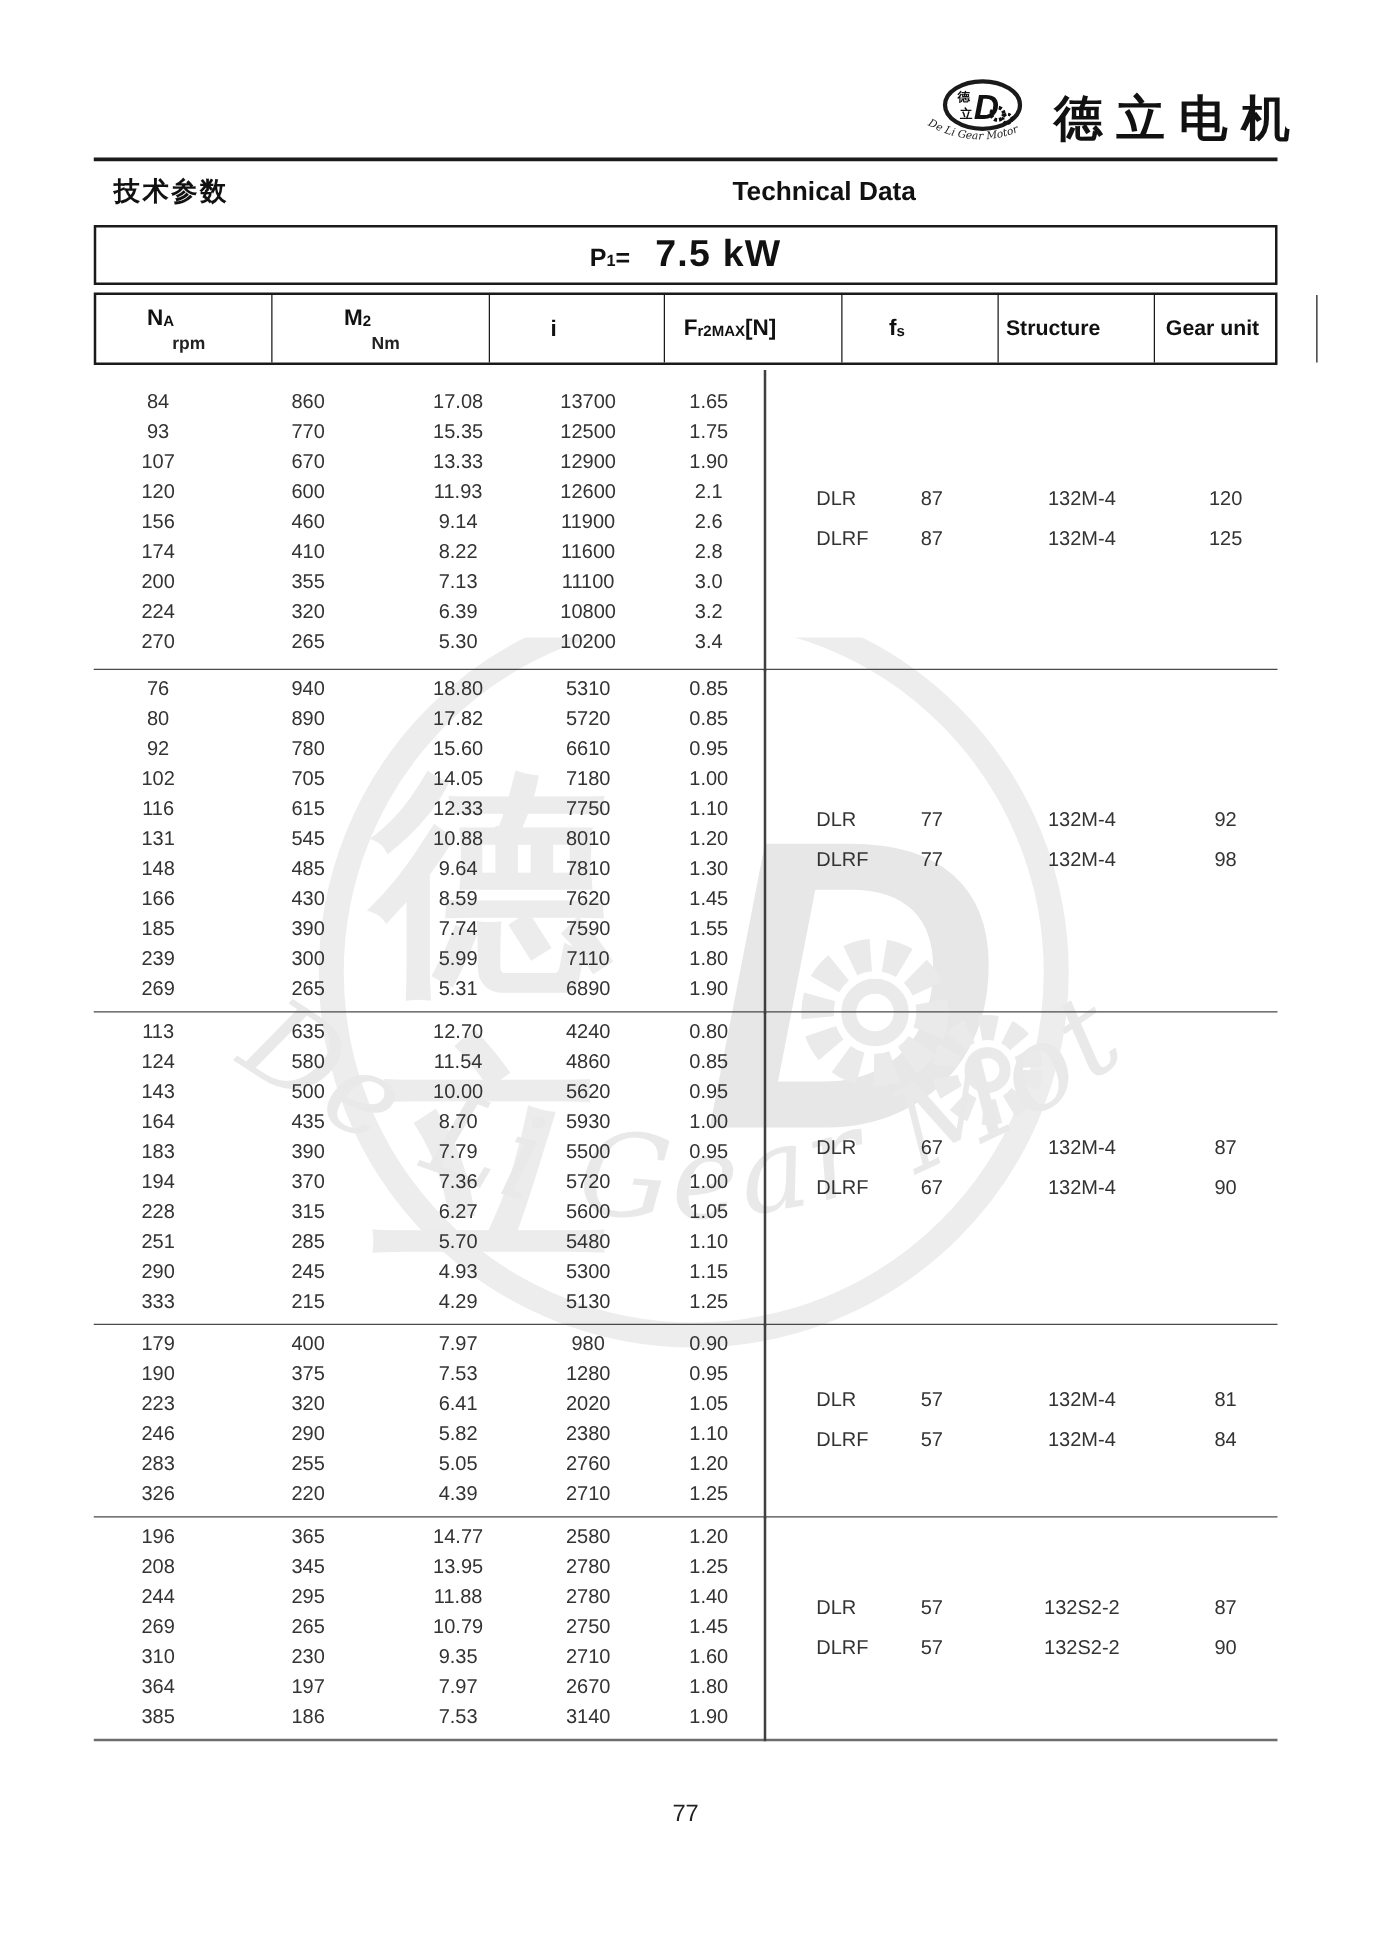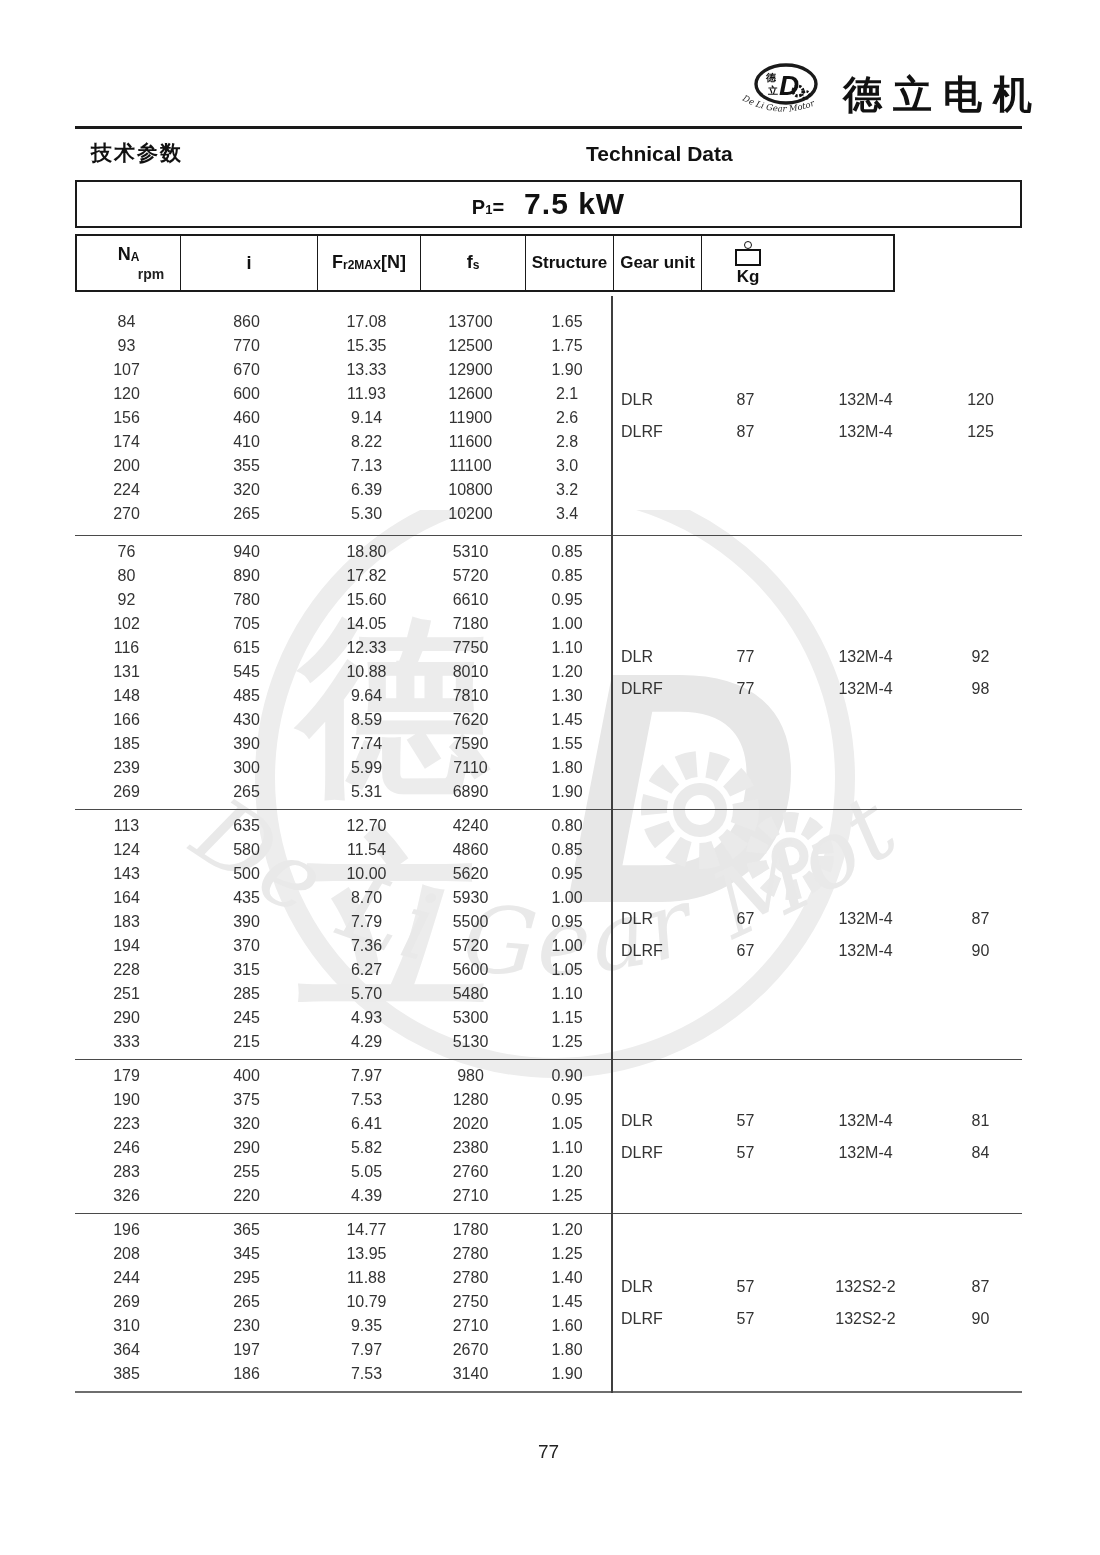--- a/index.html
+++ b/index.html
@@ -37,9 +37,10 @@
 
   
   .thead {
-    position:absolute; left:75px; top:234px; width:820px; height:58px;
+    position:absolute; left:75px; top:234px; width:947px; height:58px;
     border:2px solid #1a1a1a; display:grid;
     grid-template-columns:103px 137px 103px 105px 88px 88px 93px 147px 1fr;
+    gap:37px;
   }
   .hcell {
     border-left:1.5px solid #1a1a1a; display:flex; flex-direction:column;

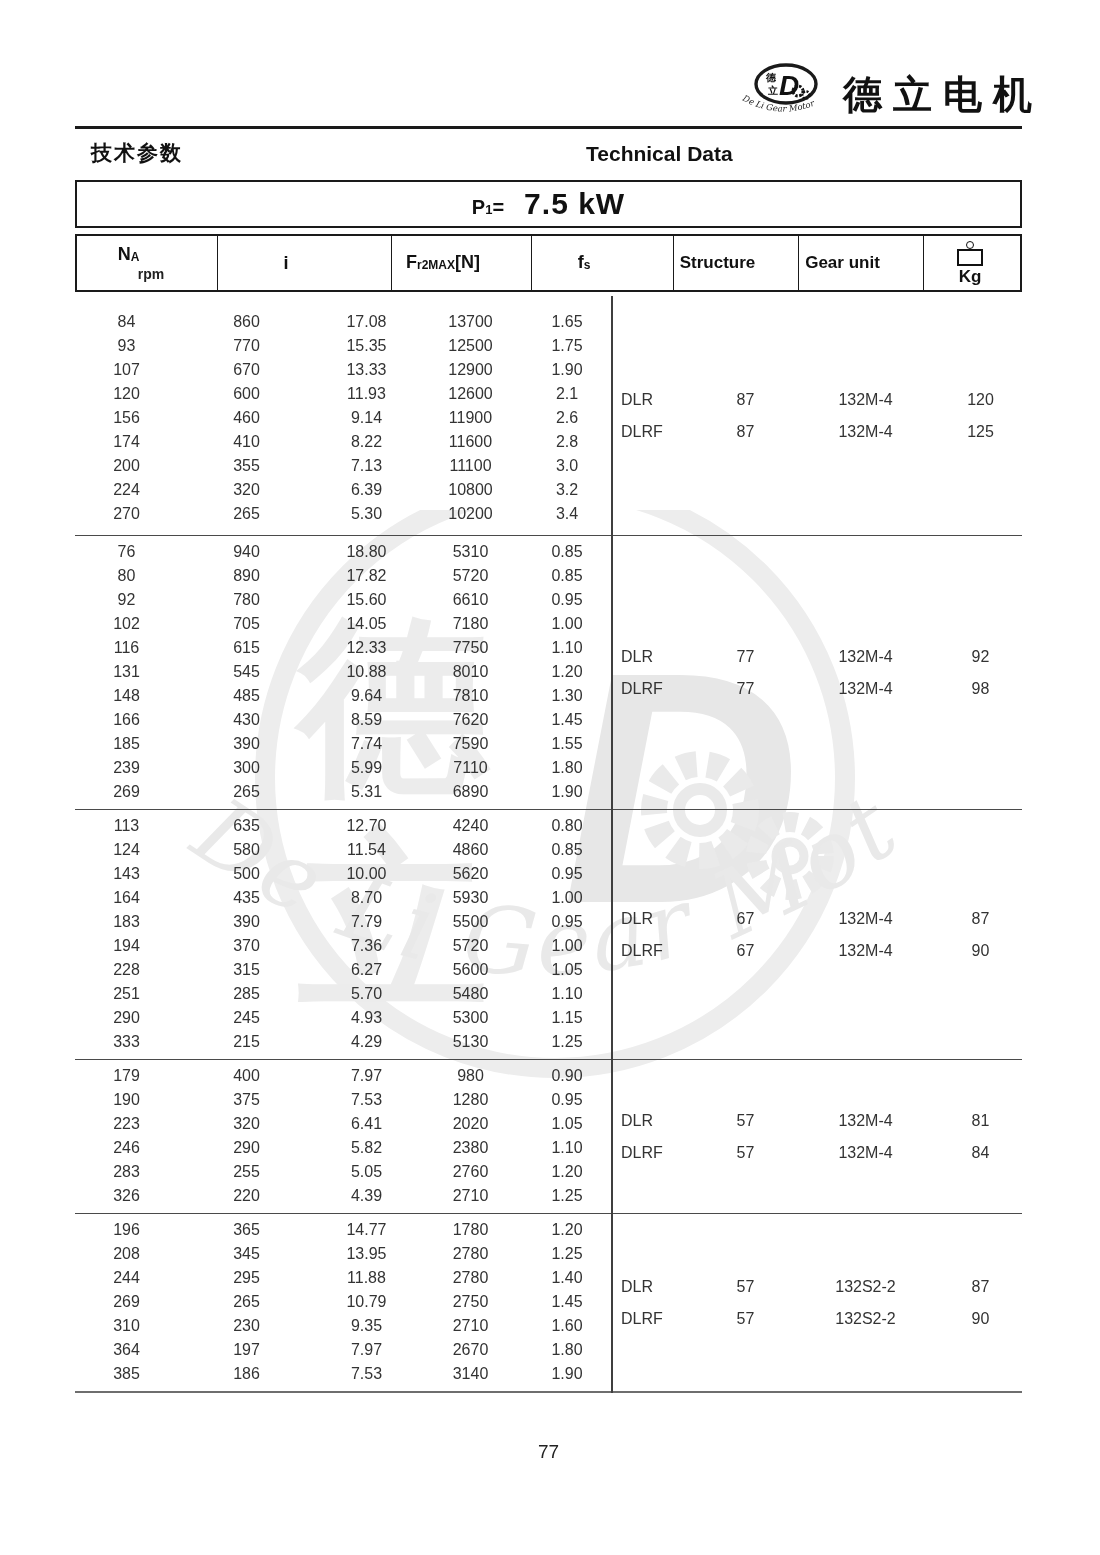--- a/index.html
+++ b/index.html
@@ -137,6 +137,10 @@
       <div class="hunit">rpm</div>
     </div>
     <div class="hcell">
+      <div class="hline1"><span>M</span><span class="hsub">2</span></div>
+      <div class="hunit">Nm</div>
+    </div>
+    <div class="hcell">
       <div class="hline1">i</div>
     </div>
     <div class="hcell">

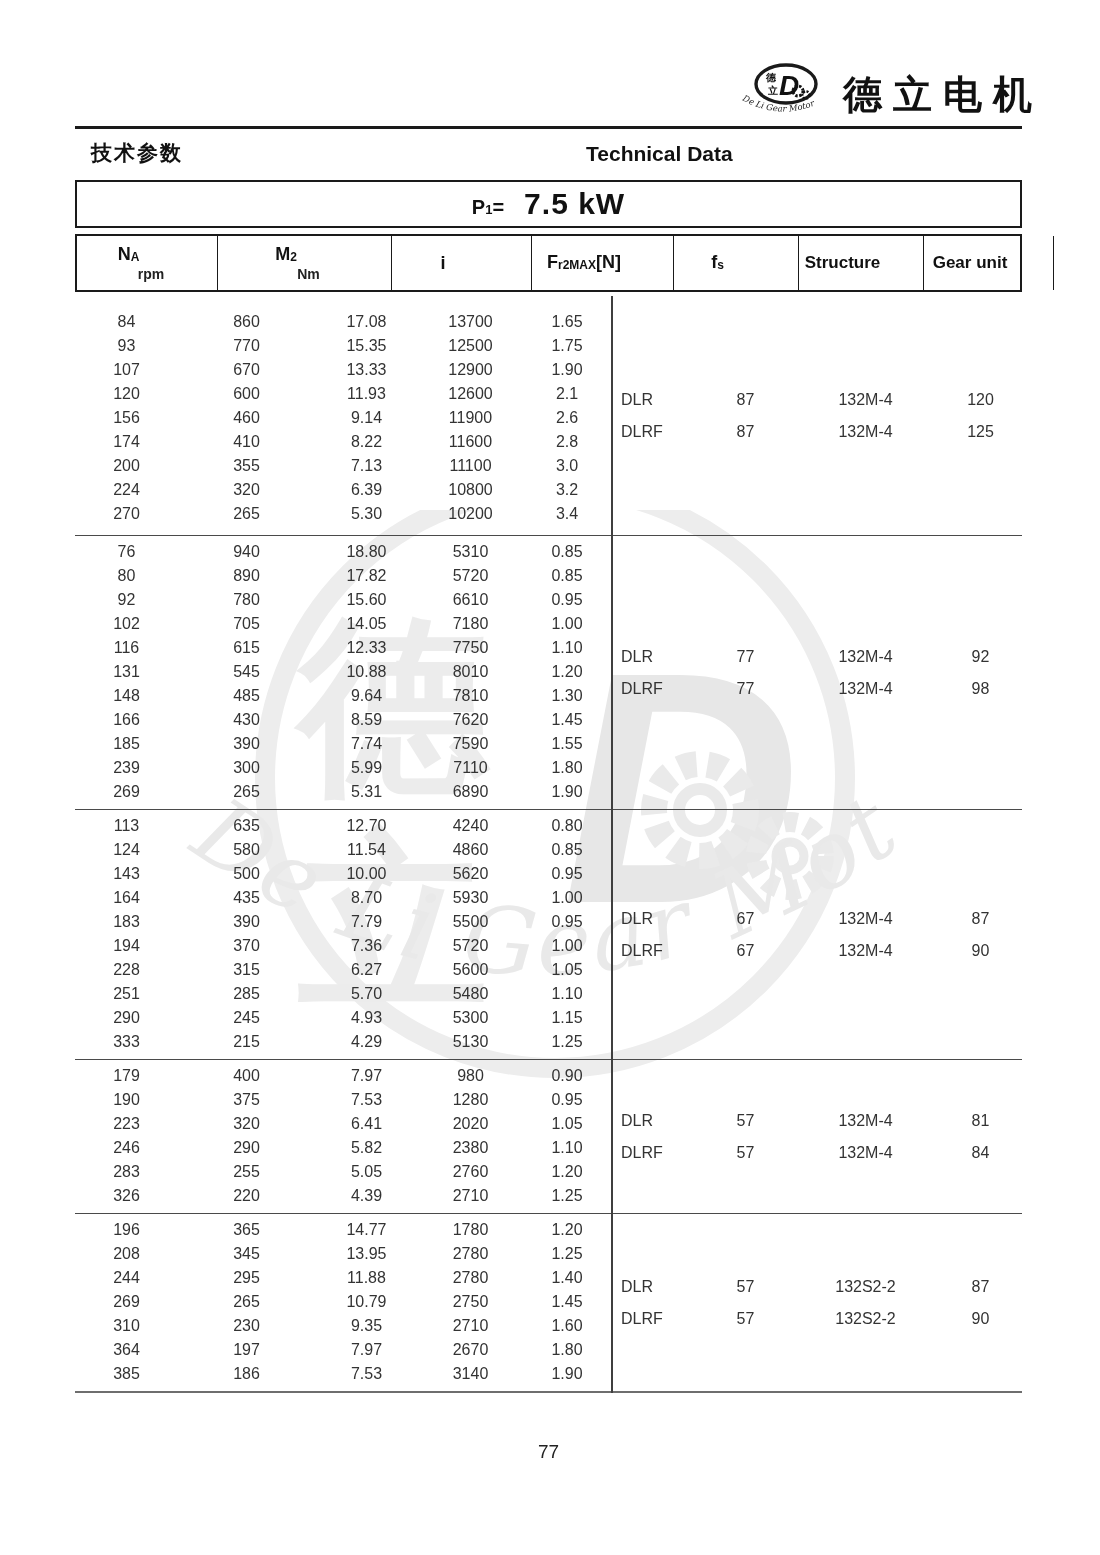--- a/index.html
+++ b/index.html
@@ -74,7 +74,7 @@
   }
   .vrow { display:grid; grid-template-columns:88px 93px 147px 1fr; height:32px; }
   .vcell { line-height:32px; font-size:16px; color:#333; text-align:center; }
-  .vcell.structure { text-align:left; padding-left:10px; }
+  .vcell.structure { text-align:left; padding-left:42px; }
 
   
   .page-number { position:absolute; left:75px; top:1441px; width:947px; text-align:center;

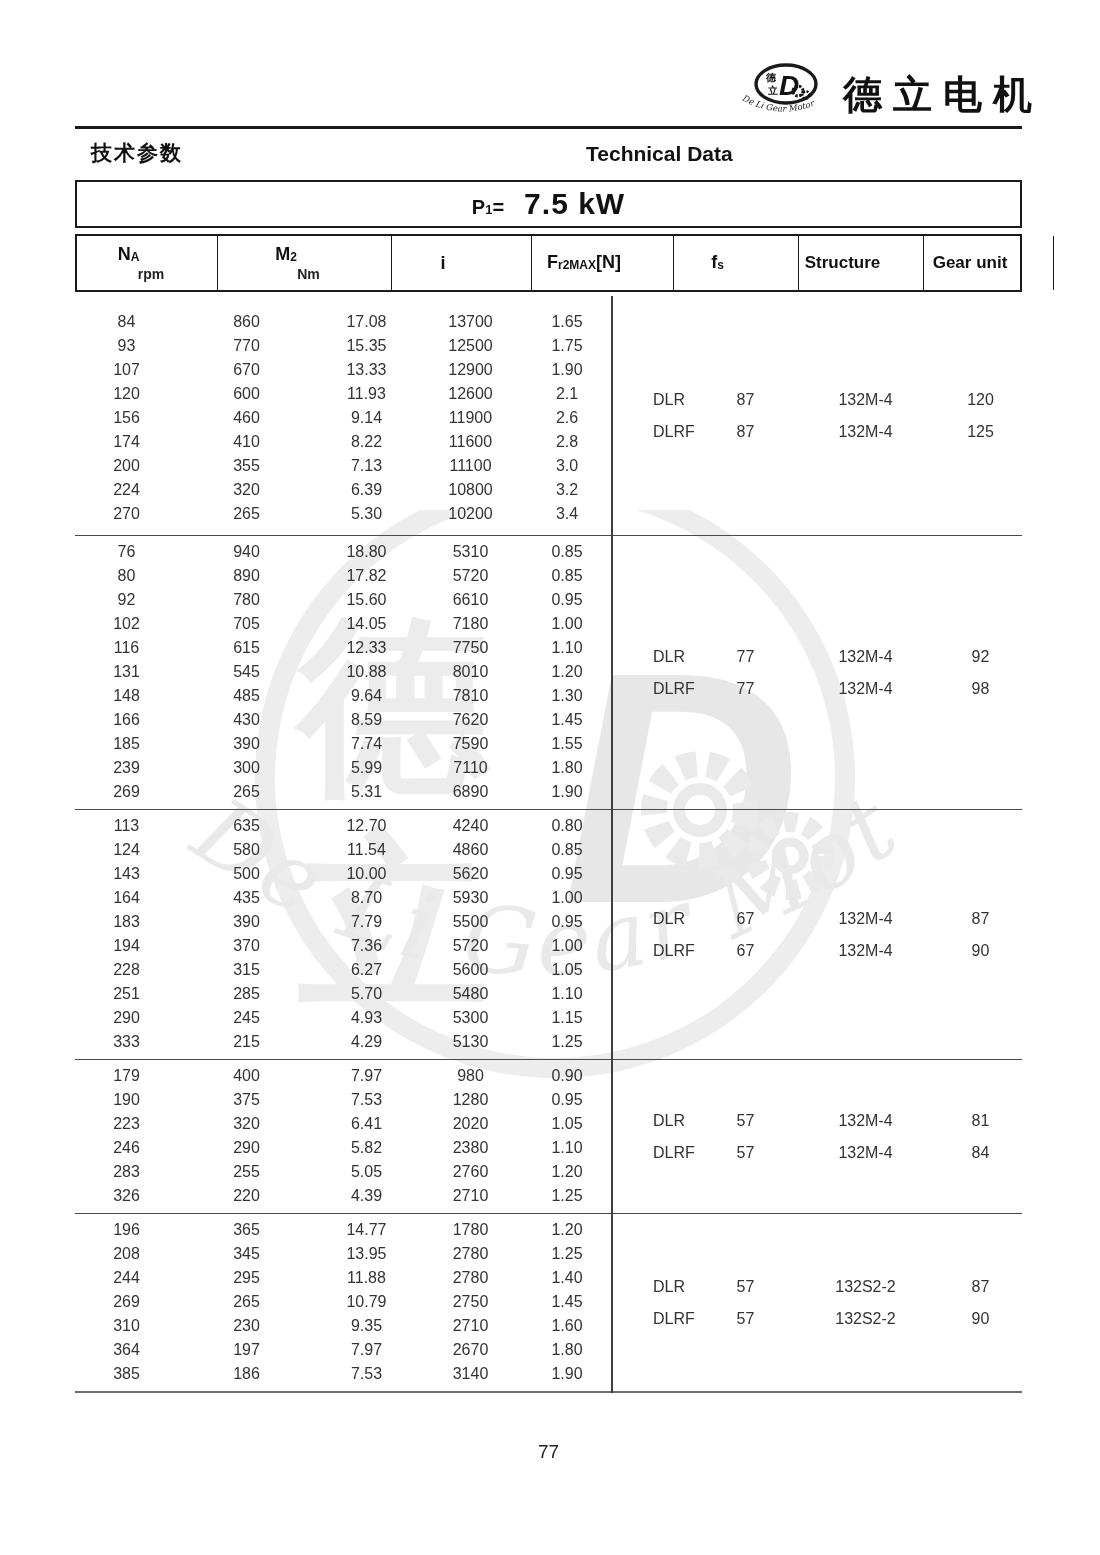--- a/index.html
+++ b/index.html
@@ -492,7 +492,7 @@
             <div class="dcell">196</div>
             <div class="dcell">365</div>
             <div class="dcell">14.77</div>
-            <div class="dcell">1780</div>
+            <div class="dcell">2580</div>
             <div class="dcell">1.20</div>
           </div>
           <div class="drow">

